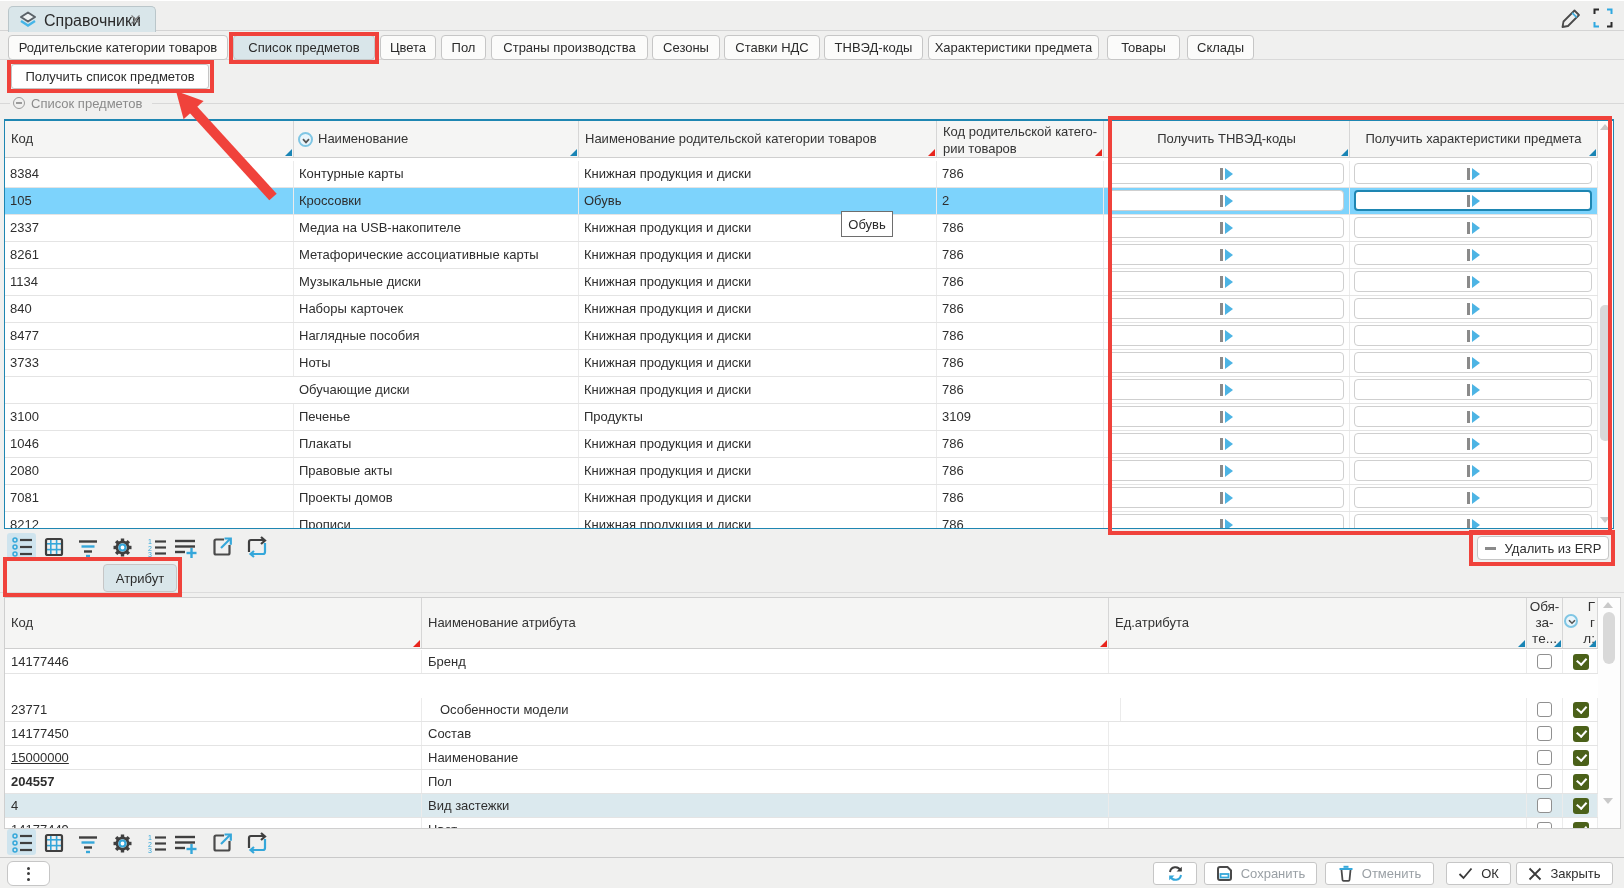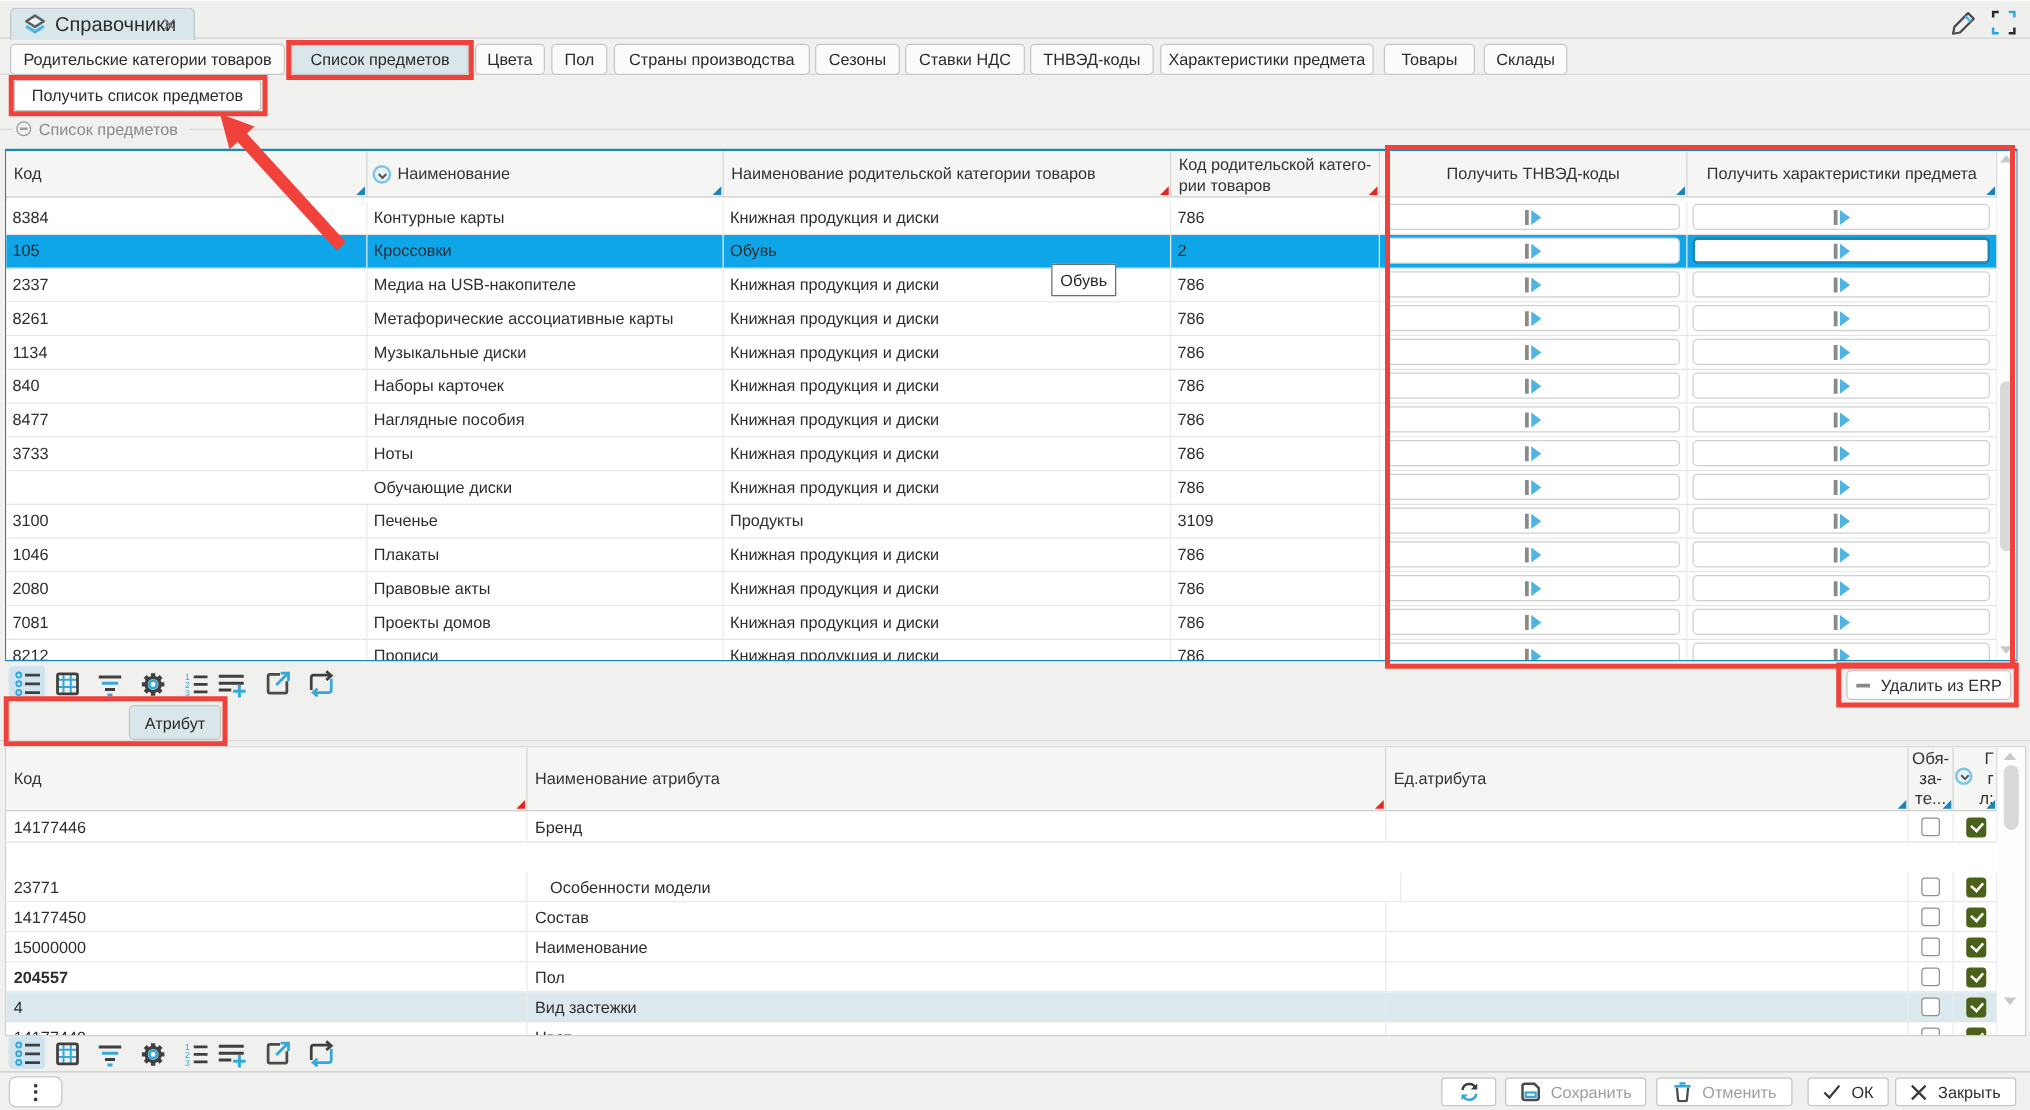--- a/index.html
+++ b/index.html
@@ -110,7 +110,7 @@
         </div>
       </div>
 </div>
-<div style="position:absolute;left:0;top:27.00px;width:1593px;height:27.00px;background:#0ea5e9;border-bottom:1px solid #e4e4e4;">
+<div style="position:absolute;left:0;top:27.00px;width:1593px;height:27.00px;background:#7dd3fc;border-bottom:1px solid #e4e4e4;">
 <div class="rcell" style="left:0px;width:289px;line-height:26px;padding-left:5px;">105</div>
 <div class="rcell" style="left:289px;width:285px;line-height:26px;padding-left:5px;">Кроссовки</div>
 <div class="rcell" style="left:574px;width:358px;line-height:26px;padding-left:5px;">Обувь</div>

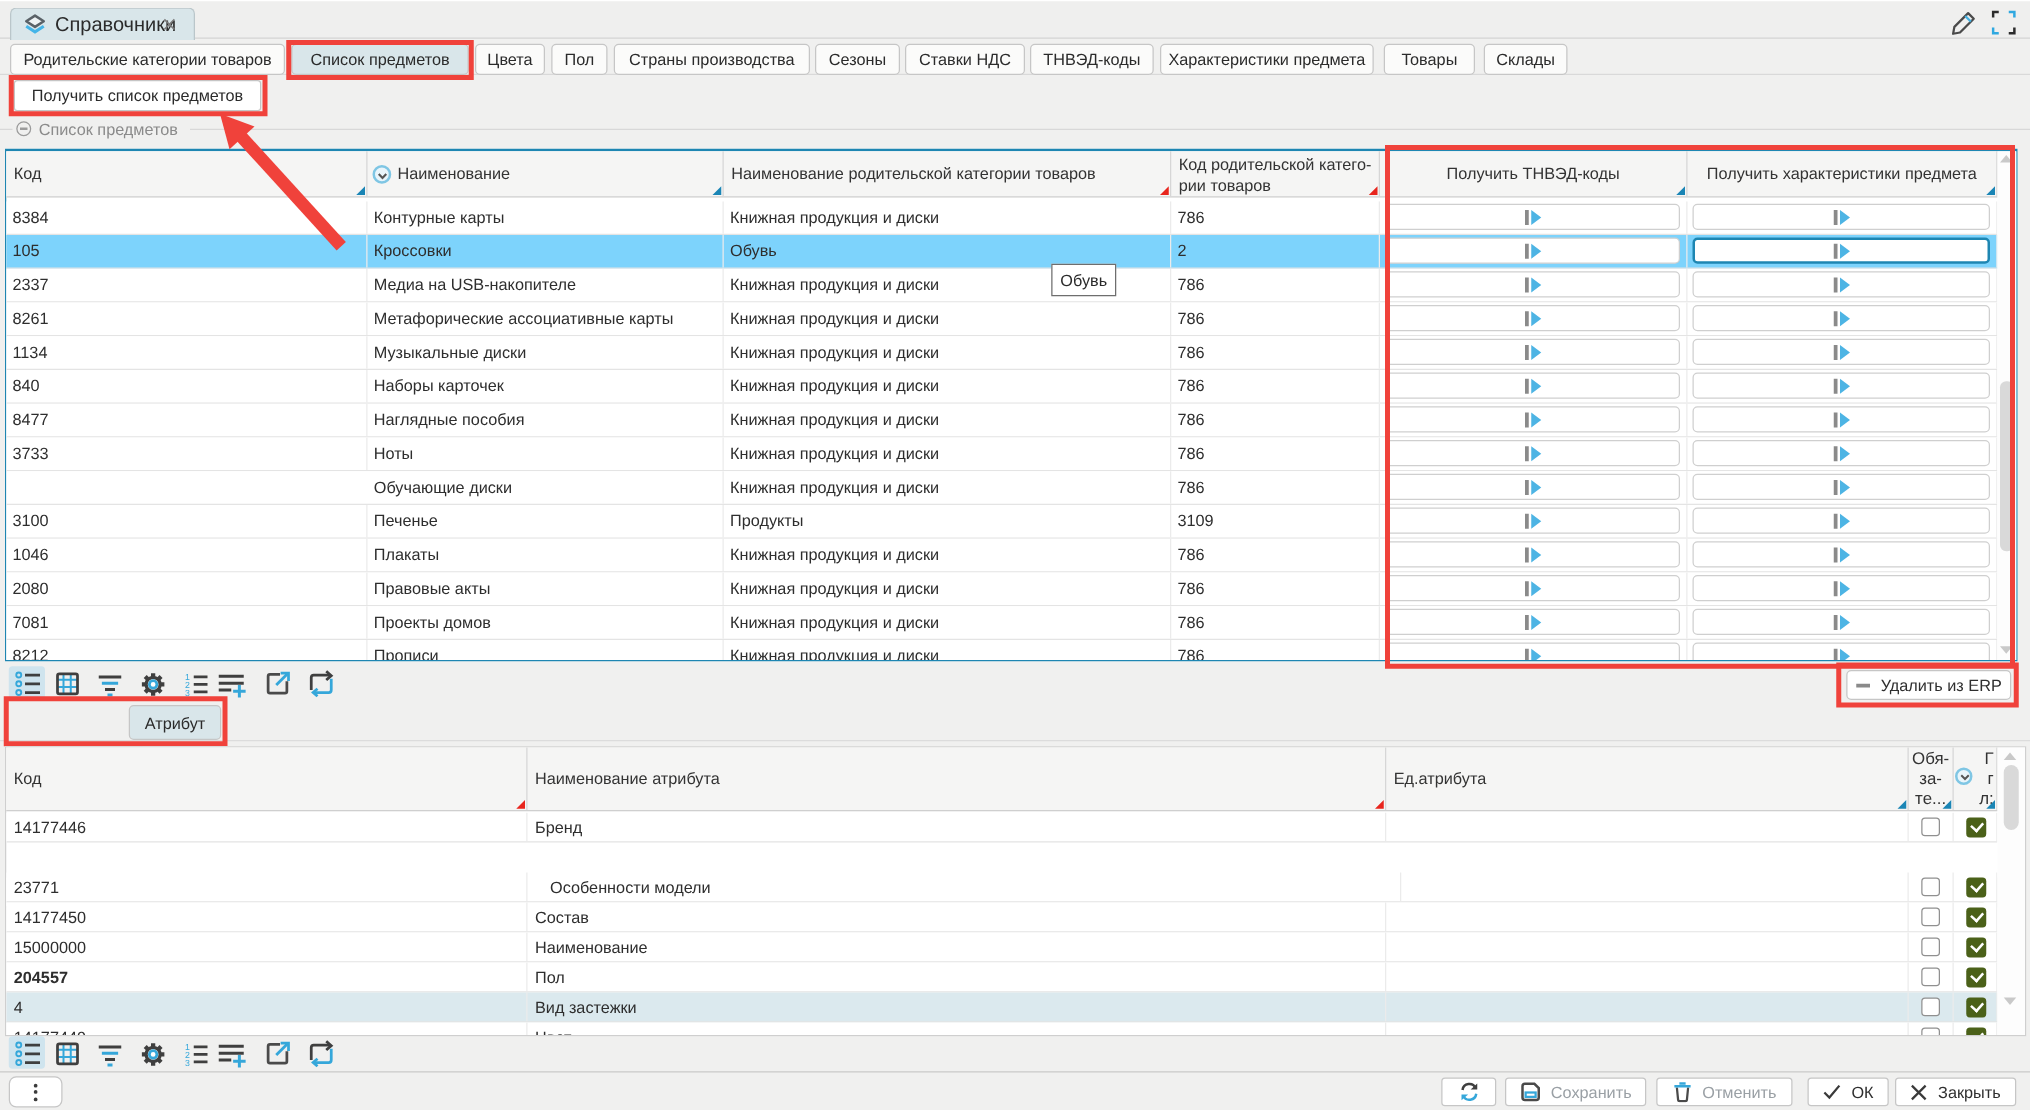--- a/index.html
+++ b/index.html
@@ -467,7 +467,7 @@
       </div>
 </div>
 <div style="position:absolute;left:0;top:96.00px;width:1593px;height:24.00px;background:#fff;border-bottom:1px solid #e4e4e4;">
-<div class="rcell" style="left:0px;width:417px;"><span style="padding-left:6px;line-height:23px;display:inline-block;">15000000</span></div>
+<div class="rcell" style="left:0px;width:417px;"><span style="padding-left:6px;line-height:23px;display:inline-block;text-decoration:underline;">15000000</span></div>
 <div class="rcell" style="left:417px;width:687px;"><span style="padding-left:6px;line-height:23px;display:inline-block;">Наименование</span></div>
 <div class="rcell" style="left:1104px;width:418px;"></div>
 <div class="rcell" style="left:1522px;width:36px;">

